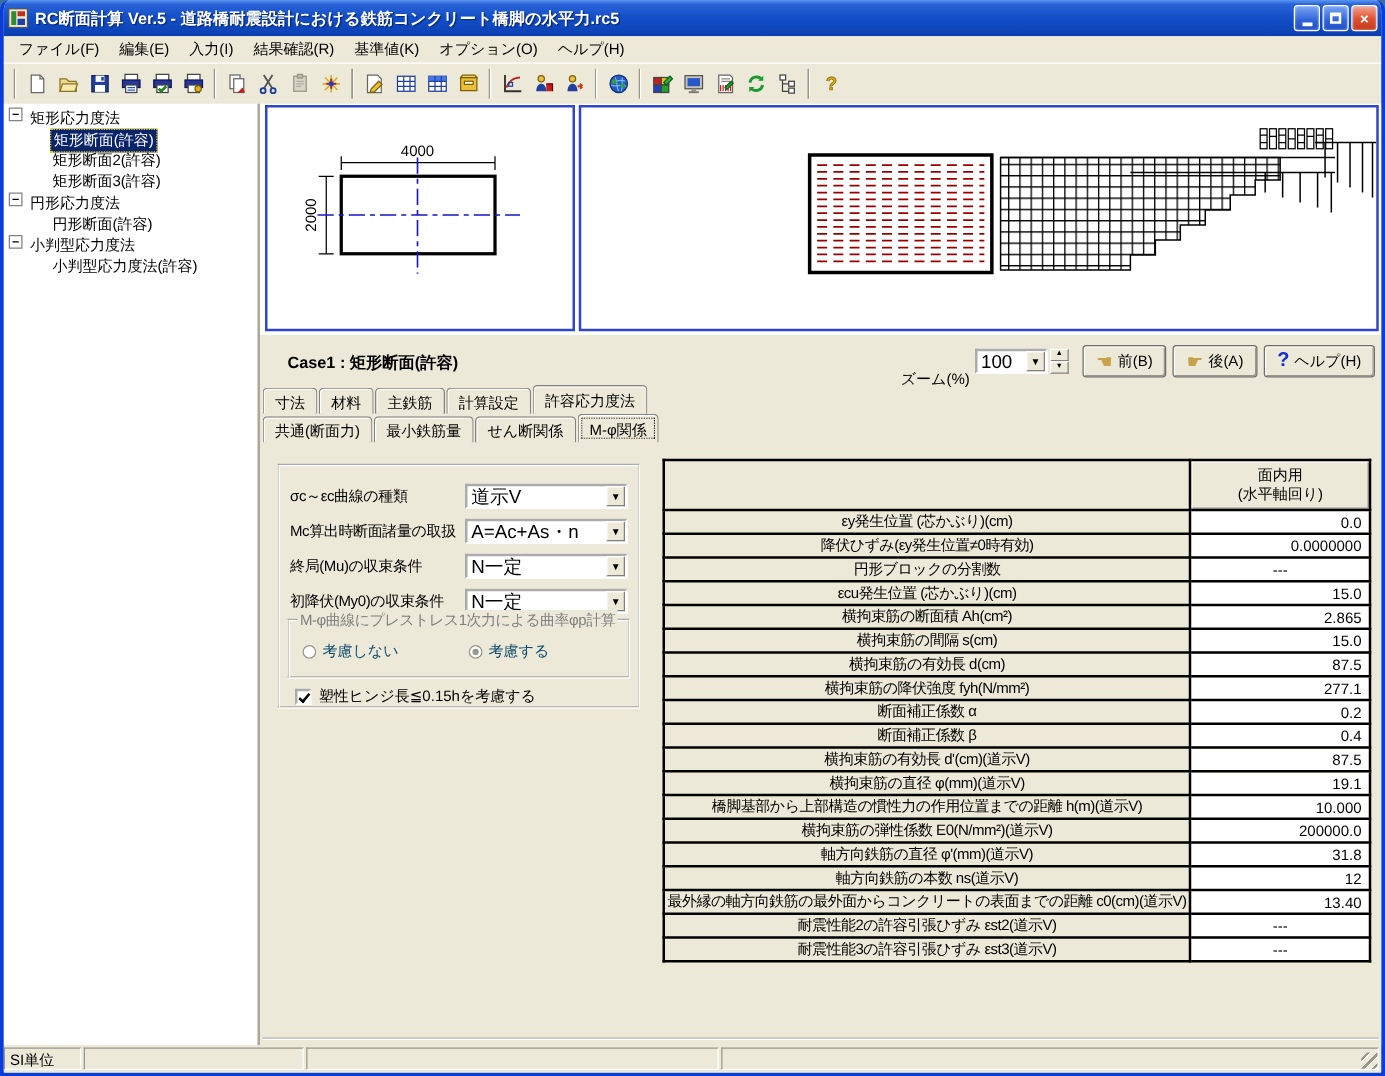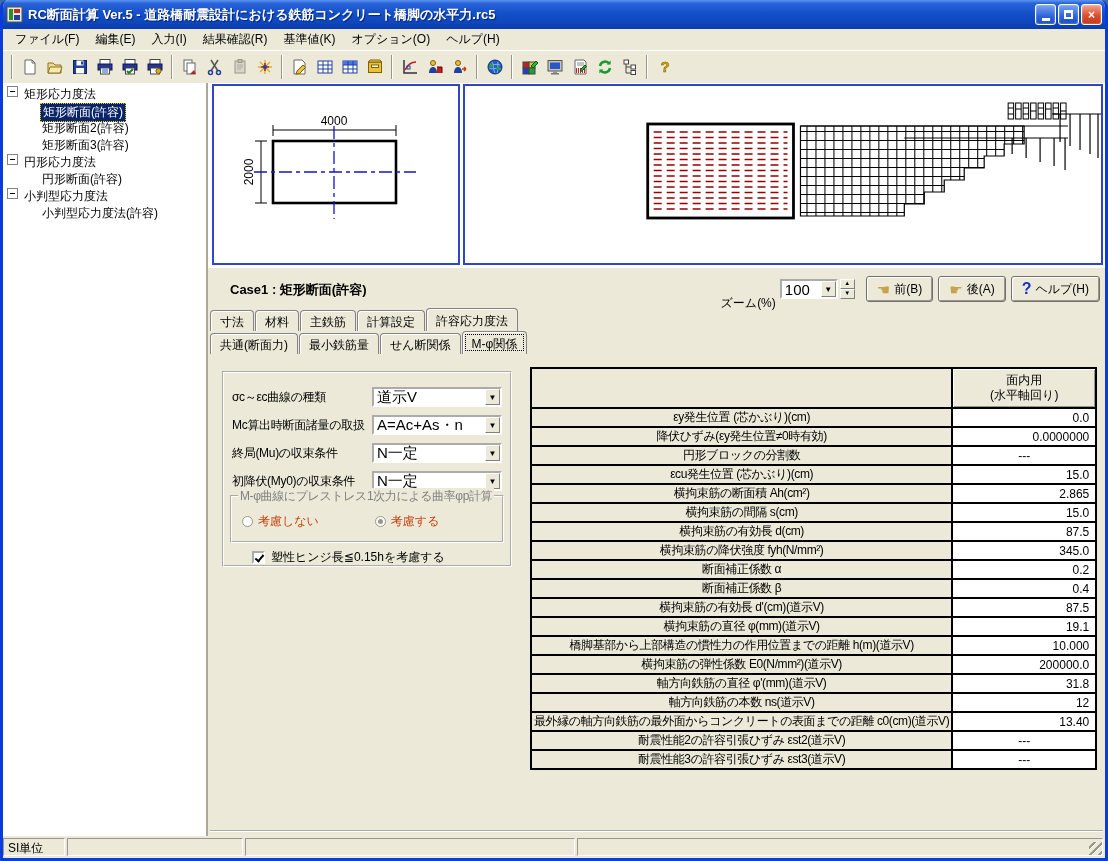--- a/index.html
+++ b/index.html
@@ -66,7 +66,7 @@
   .groupbox{position:absolute;left:6px;right:6px;top:122px;height:48px;border:2px groove #fff;}
   .gb-title{position:absolute;top:-9px;left:6px;background:#ECE9D8;font-size:12px;color:#808080;padding:0 2px;letter-spacing:-0.4px;white-space:nowrap;}
   .radio-row{position:absolute;top:16px;left:10px;right:4px;display:flex;gap:56px;}
-  .radio{display:flex;align-items:center;gap:5px;font-size:12px;color:#c2410c;}
+  .radio{display:flex;align-items:center;gap:5px;font-size:12px;color:#0c4a6e;}
   .rdot{width:11px;height:11px;border-radius:50%;border:1px solid #9a968a;background:#fff;position:relative;flex:0 0 auto;}
   .rdot.on::after{content:"";position:absolute;left:2px;top:2px;width:5px;height:5px;border-radius:50%;background:#9a968a;}
   .chkrow{position:absolute;left:28px;top:176px;display:flex;align-items:center;gap:6px;}

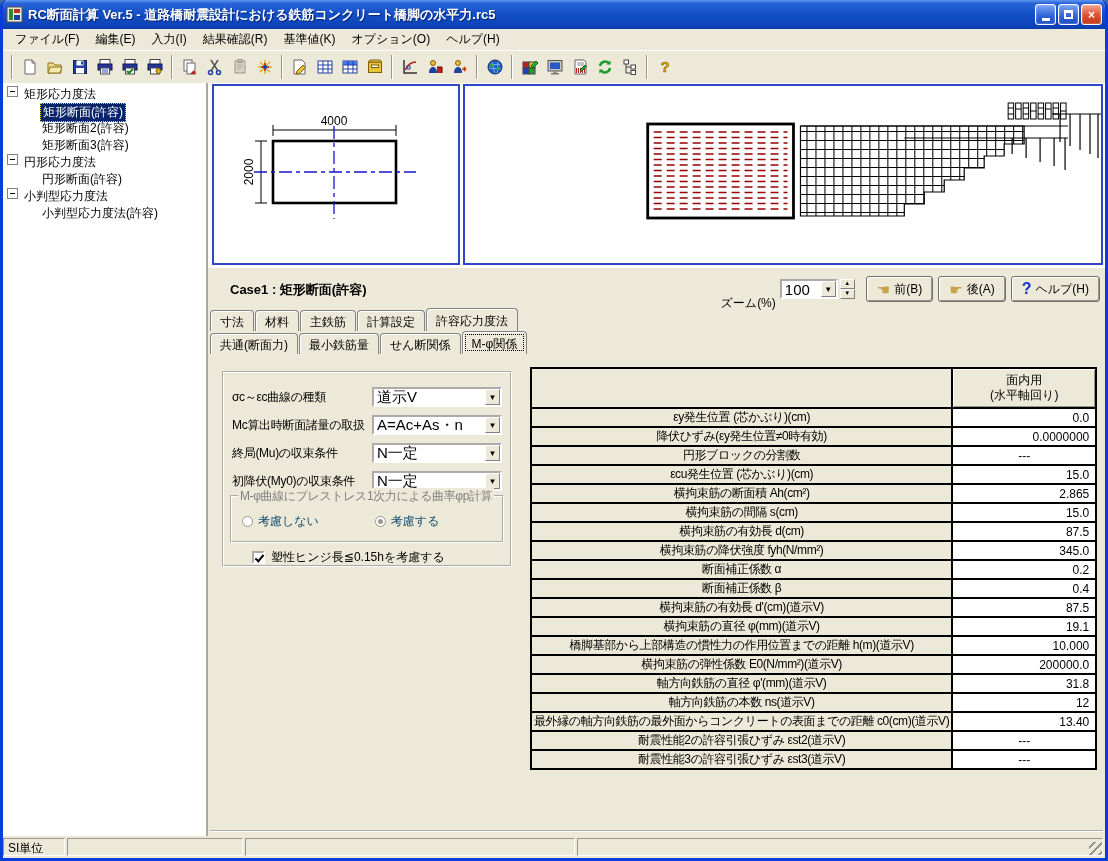--- a/index.html
+++ b/index.html
@@ -69,7 +69,7 @@
   .radio{display:flex;align-items:center;gap:5px;font-size:12px;color:#0c4a6e;}
   .rdot{width:11px;height:11px;border-radius:50%;border:1px solid #9a968a;background:#fff;position:relative;flex:0 0 auto;}
   .rdot.on::after{content:"";position:absolute;left:2px;top:2px;width:5px;height:5px;border-radius:50%;background:#9a968a;}
-  .chkrow{position:absolute;left:28px;top:176px;display:flex;align-items:center;gap:6px;}
+  .chkrow{position:absolute;left:12px;top:176px;display:flex;align-items:center;gap:6px;}
   .chk{width:13px;height:13px;background:#fff;border:2px inset #fff;position:relative;flex:0 0 auto;}
   .chk::after{content:"";position:absolute;left:1px;top:2px;width:7px;height:3px;border-left:2px solid #000;border-bottom:2px solid #000;transform:rotate(-50deg);}
   .chklabel{font-size:12px;}

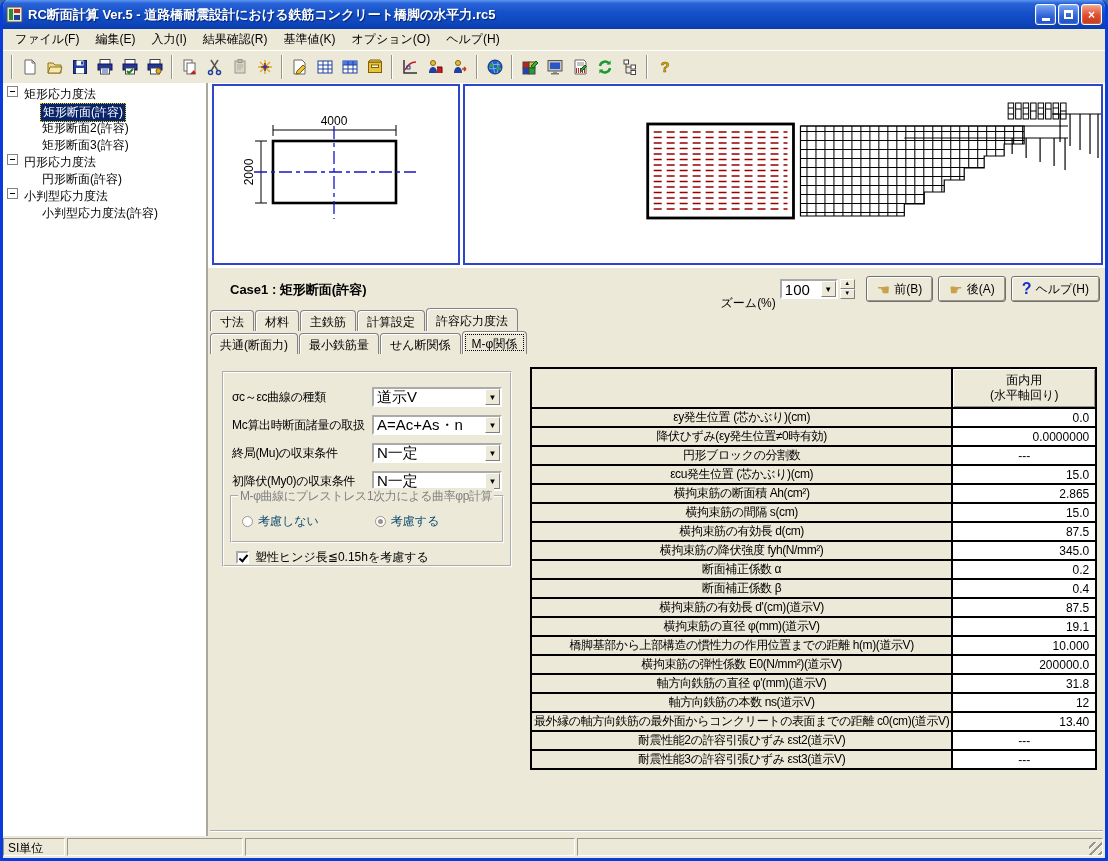--- a/index.html
+++ b/index.html
@@ -570,7 +570,7 @@
                 </tr>
             <tr>
                   <td class="lbl">横拘束筋の降伏強度 fyh(N/mm²)</td>
-                  <td class="val">345.0</td>
+                  <td class="val">277.1</td>
                 </tr>
             <tr>
                   <td class="lbl">断面補正係数 α</td>

